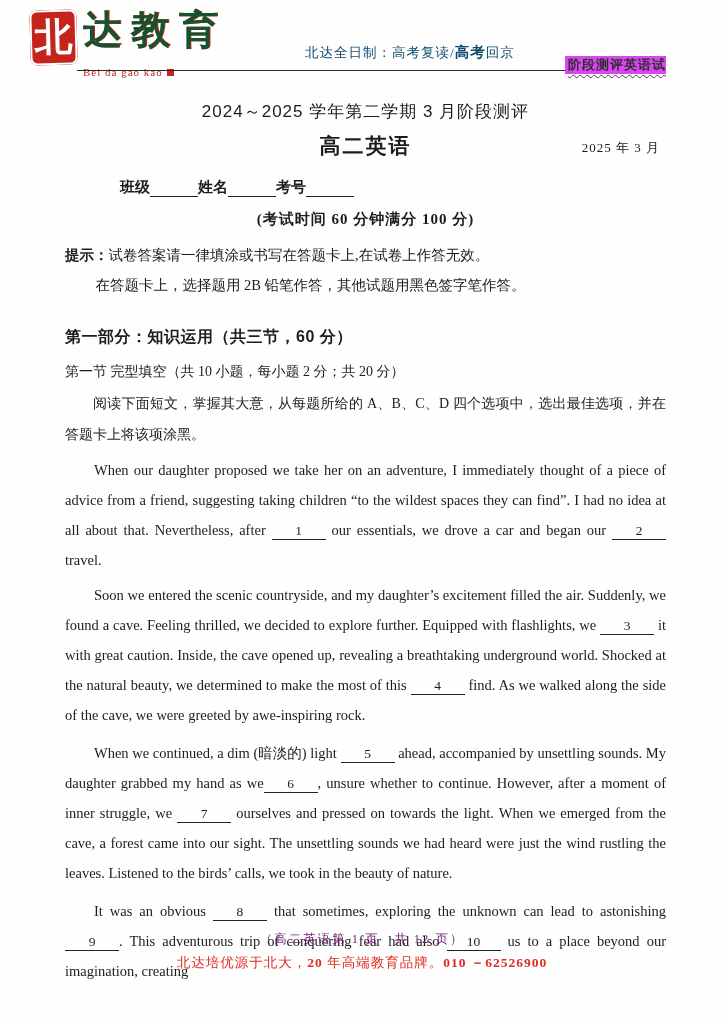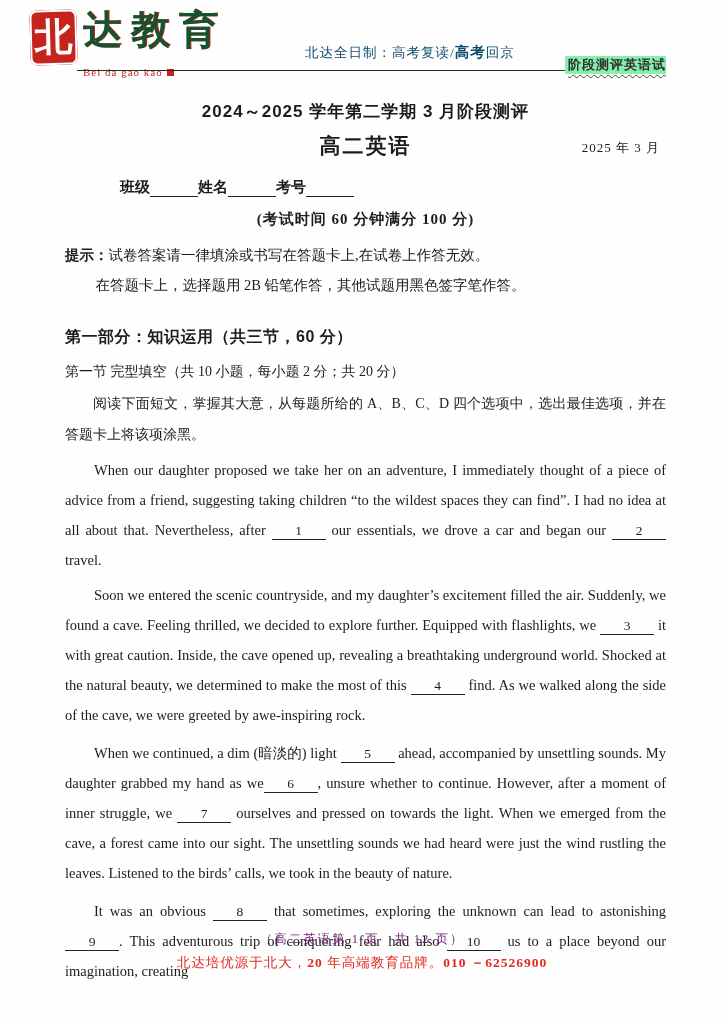--- a/index.html
+++ b/index.html
@@ -58,7 +58,7 @@
     letter-spacing: 1px;
     text-decoration: underline wavy 1px #444;
     text-underline-offset: 5px;
-    background: #86efac;
+    background: #d946ef;
     padding-left: 3px;
   }
 

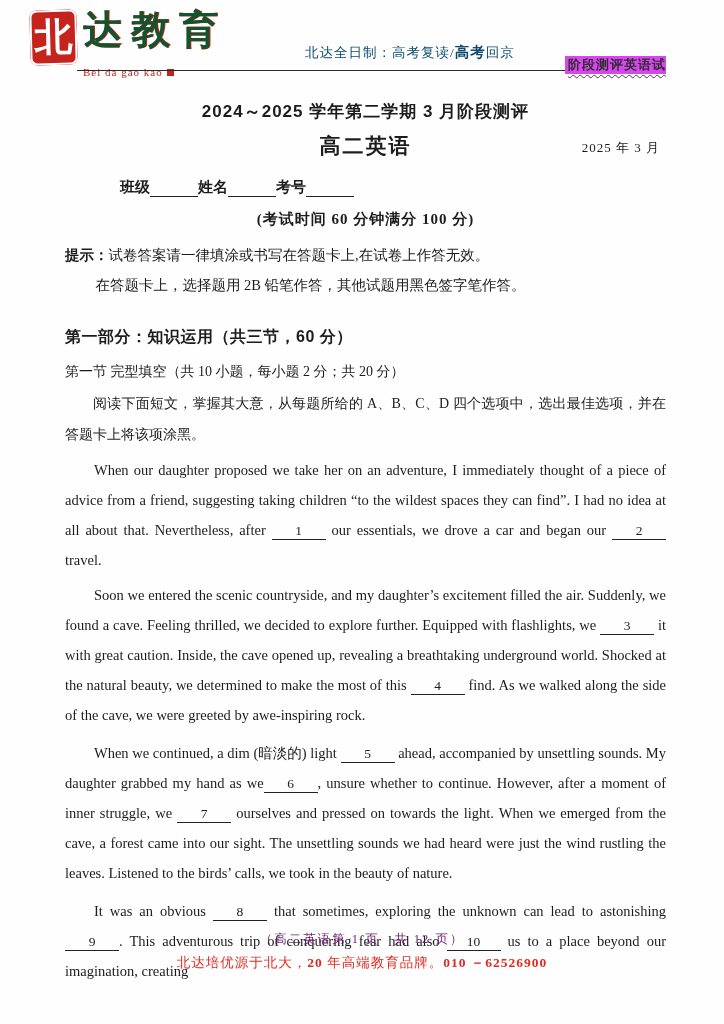--- a/index.html
+++ b/index.html
@@ -66,7 +66,7 @@
   .title1 {
     margin-top: 12px; text-align: center;
     font-family: "Liberation Sans", "DejaVu Sans", sans-serif;
-    font-size: 17px; font-weight: bold; letter-spacing: 1px;
+    font-size: 17px; font-weight: normal; letter-spacing: 1px;
   }
   .title2-row { position: relative; margin-top: 9px; height: 32px; }
   .title2 {

